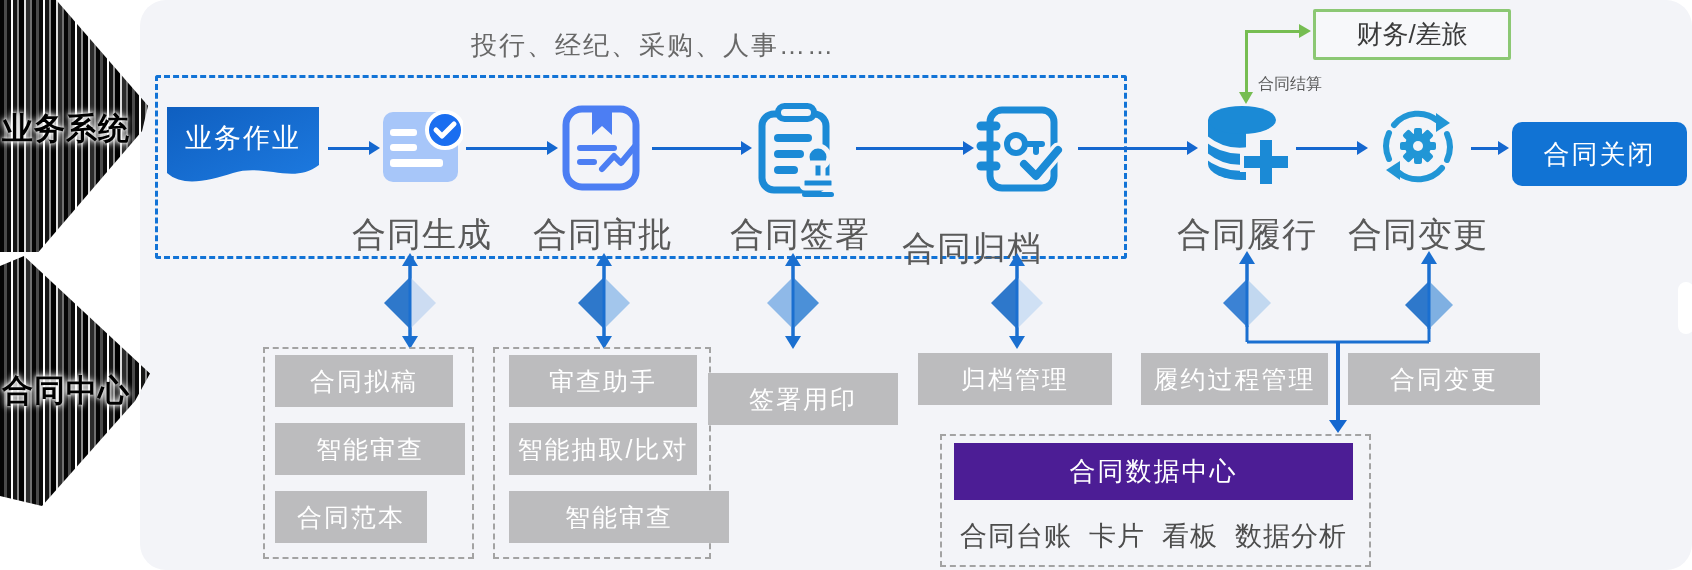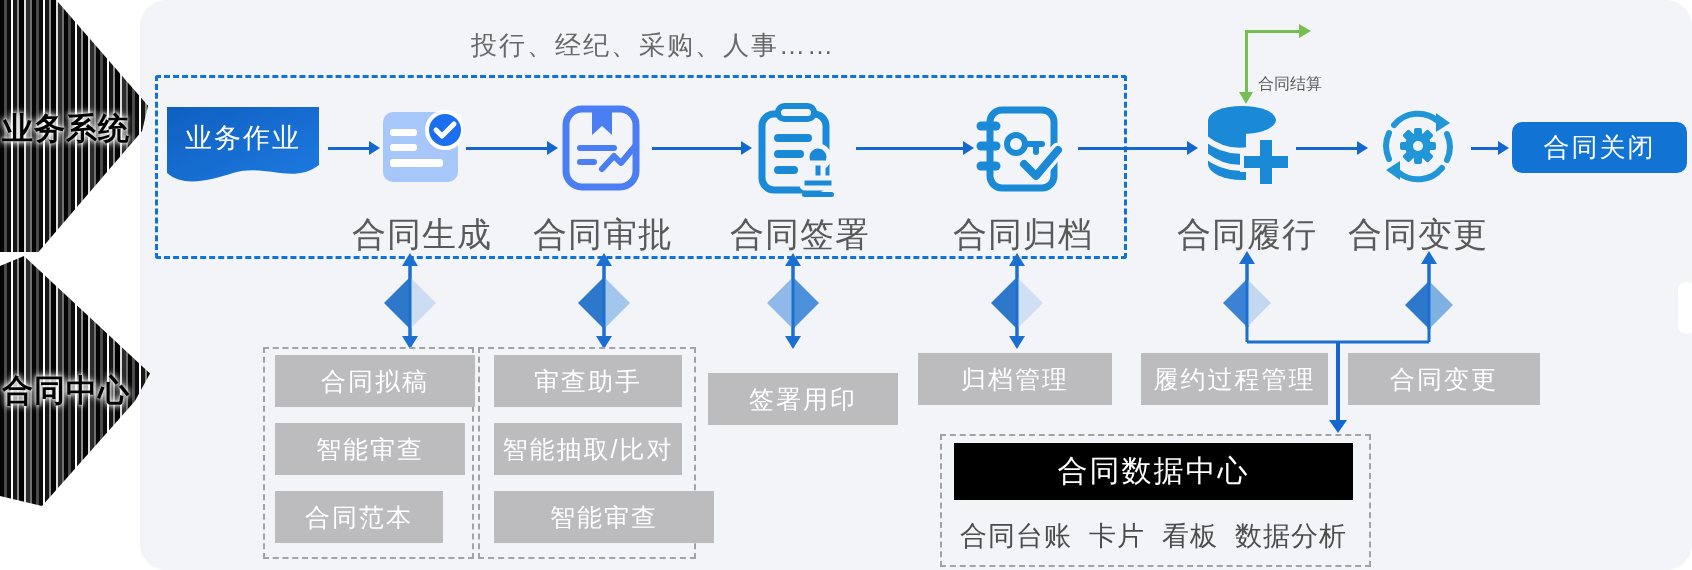--- a/index.html
+++ b/index.html
@@ -186,6 +186,7 @@
   <div class="abs gline-h"></div>
   <div class="abs ghead-down"></div>
   <div class="abs ghead-right"></div>
+  <div class="abs green-box">财务/差旅</div>
   <div class="abs settle-label">合同结算</div>
 
   <div class="abs close-btn">合同关闭</div>

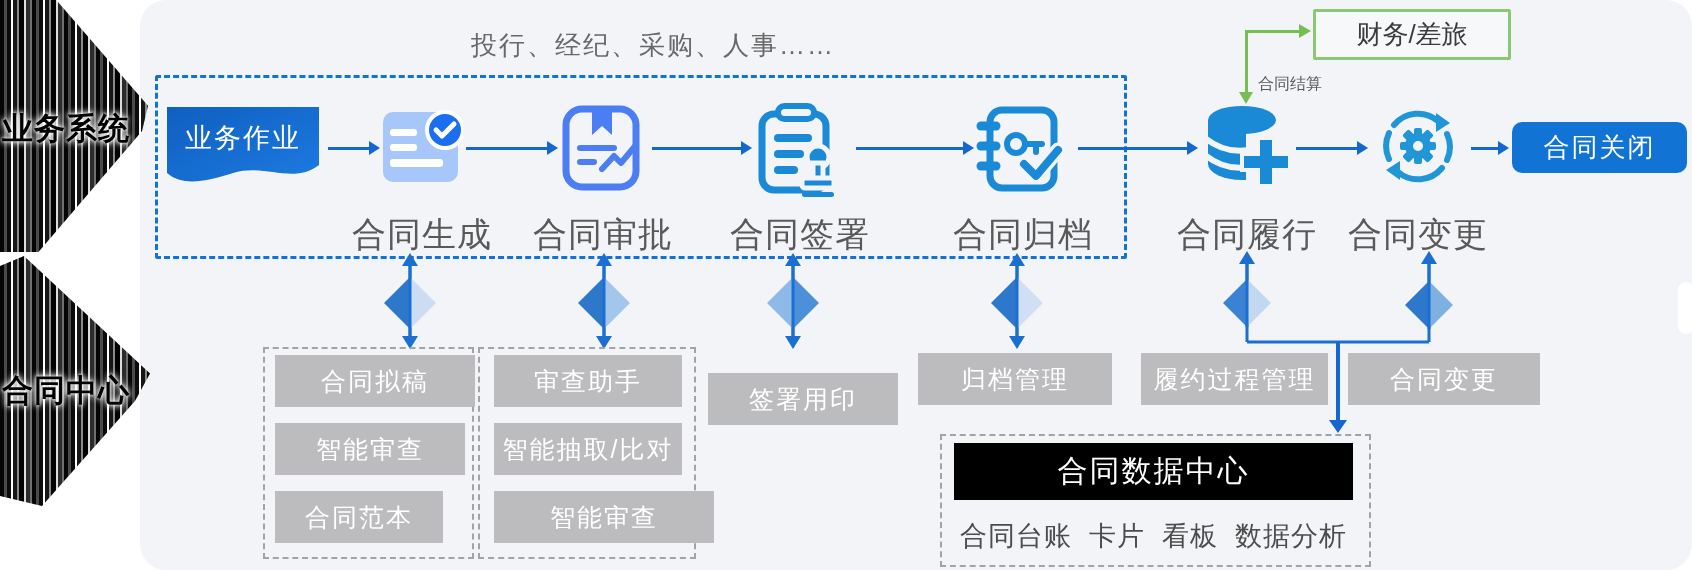--- a/index.html
+++ b/index.html
@@ -49,7 +49,7 @@
   .settle-label{left:1258px;top:74px;font-size:16px;color:#5a5a5a;}
 
   
-  .close-btn{left:1512px;top:122px;width:175px;height:51px;background:#1173d4;border-radius:10px;
+  .close-btn{left:1512px;top:122px;width:175px;height:64px;background:#1173d4;border-radius:10px;
       display:flex;align-items:center;justify-content:center;font-size:26px;color:#ffffff;letter-spacing:2px;}
 
   

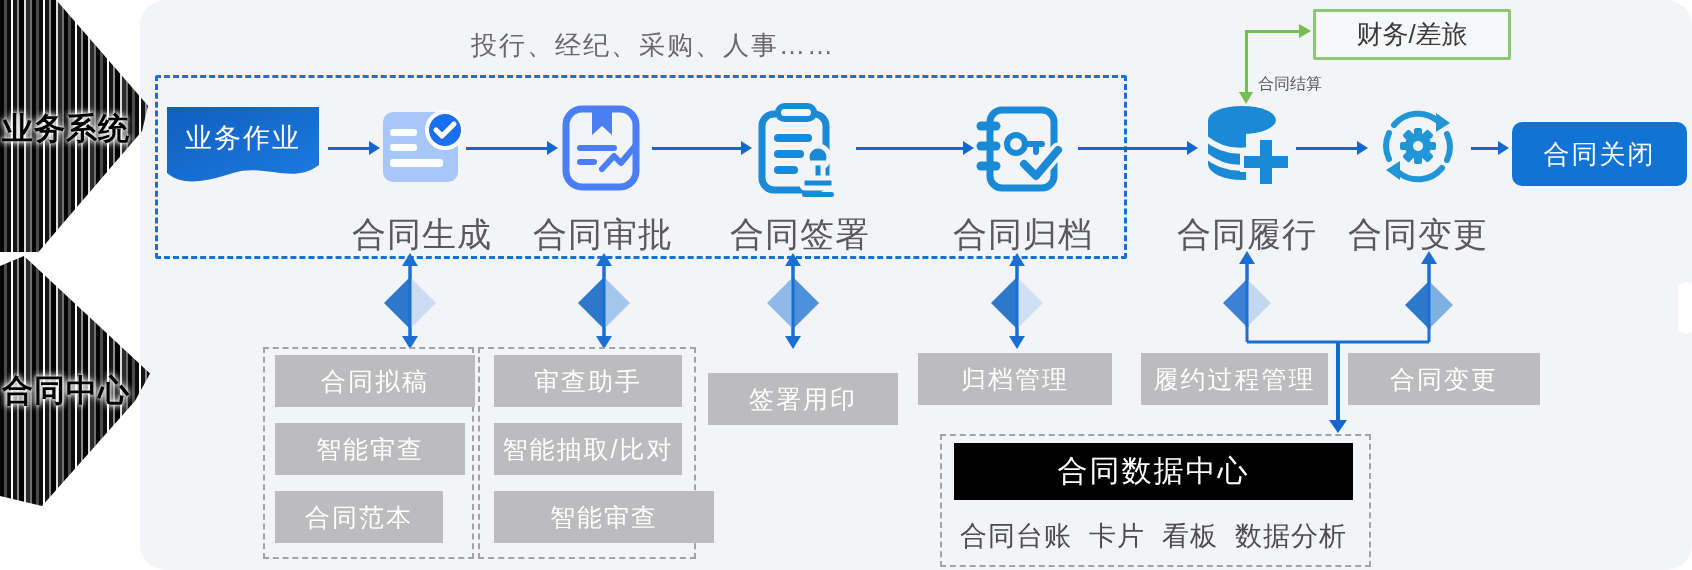--- a/index.html
+++ b/index.html
@@ -170,7 +170,7 @@
   <div class="abs stage-label" style="left:342px;">合同生成</div>
   <div class="abs stage-label" style="left:523px;">合同审批</div>
   <div class="abs stage-label" style="left:720px;">合同签署</div>
-  <div class="abs stage-label" style="left:943px;">合同归档</div>
+  <div class="abs stage-label" style="left:892px;margin-top:14px;">合同归档</div>
   <div class="abs stage-label" style="left:1167px;">合同履行</div>
   <div class="abs stage-label" style="left:1338px;">合同变更</div>
 

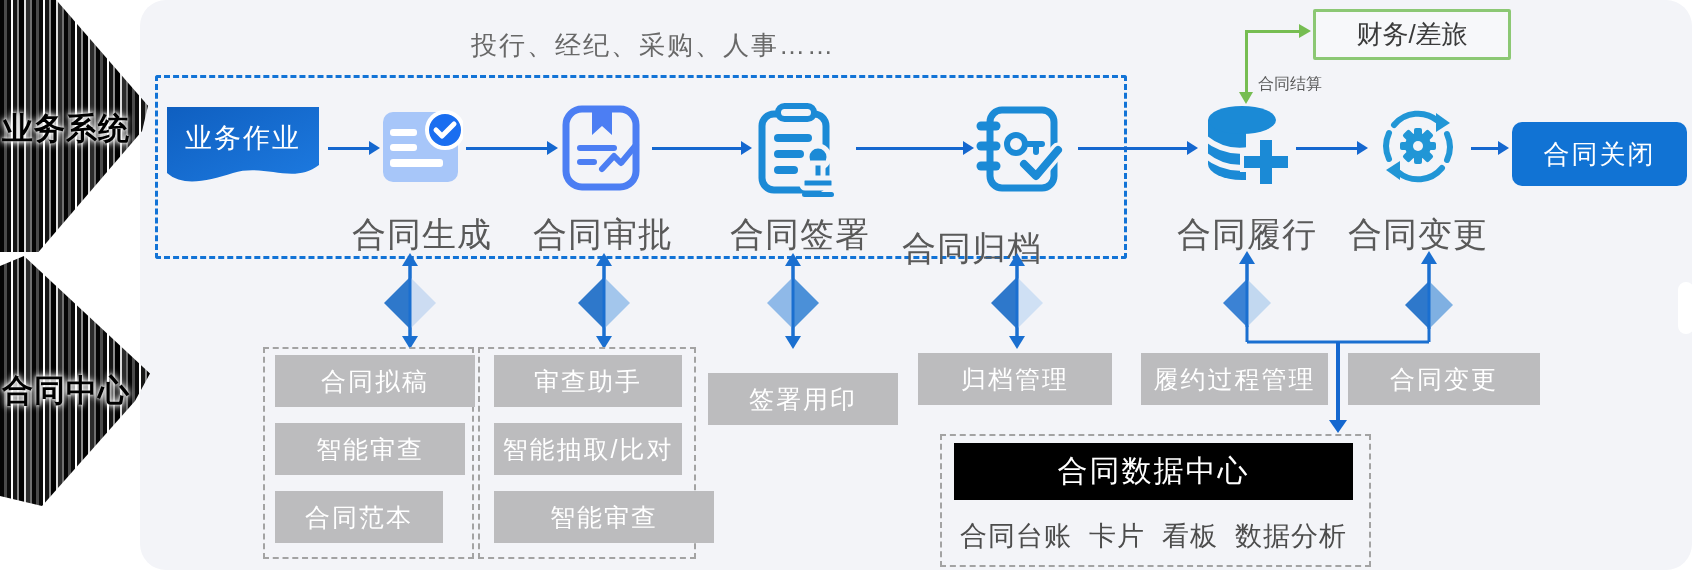--- a/index.html
+++ b/index.html
@@ -241,7 +241,7 @@
   </svg>
 
   <div class="abs dgroup" style="left:263px;top:347px;width:207px;height:208px;">
-    <div class="abs gbox" style="left:10px;top:6px;width:200px;">合同拟稿</div>
+    <div class="abs gbox" style="left:10px;top:6px;width:178px;">合同拟稿</div>
     <div class="abs gbox" style="left:10px;top:74px;width:190px;">智能审查</div>
     <div class="abs gbox" style="left:10px;top:142px;width:168px;">合同范本</div>
   </div>

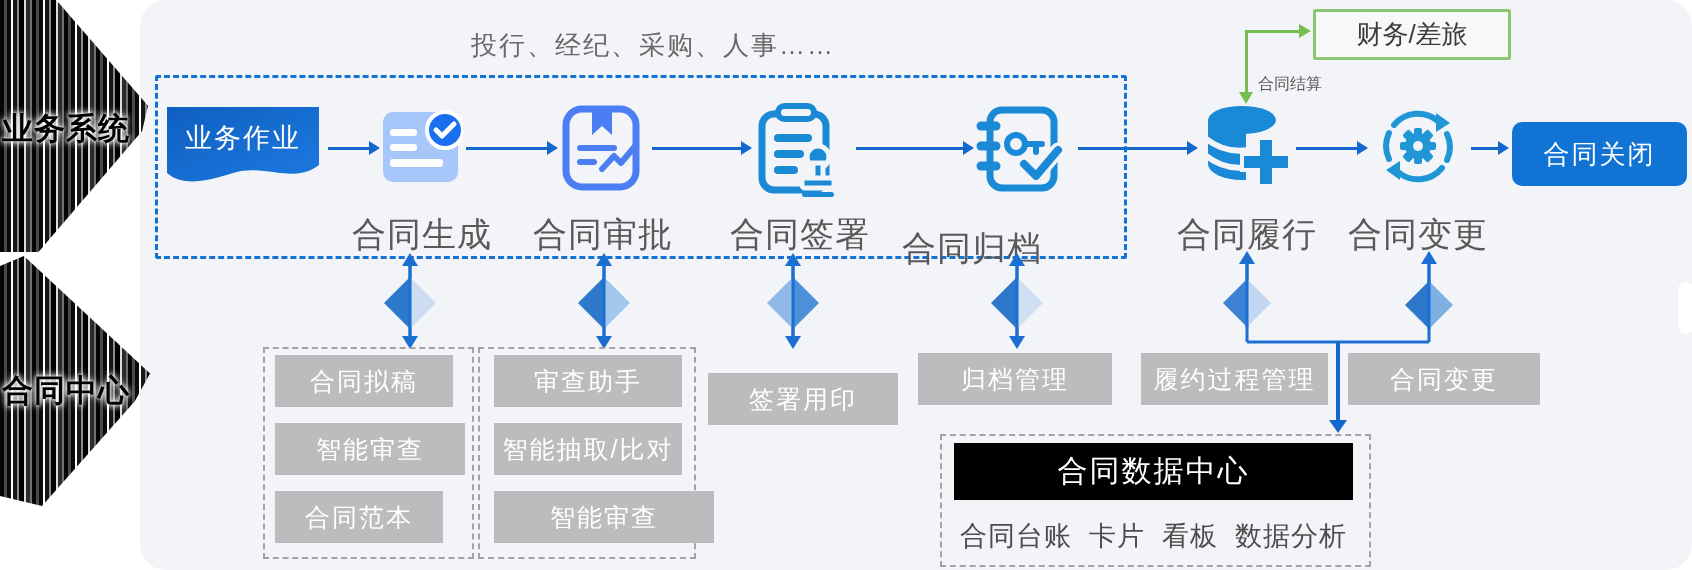--- a/index.html
+++ b/index.html
@@ -245,7 +245,7 @@
     <div class="abs gbox" style="left:10px;top:74px;width:190px;">智能审查</div>
     <div class="abs gbox" style="left:10px;top:142px;width:168px;">合同范本</div>
   </div>
-  <div class="abs dgroup" style="left:478px;top:347px;width:214px;height:208px;">
+  <div class="abs dgroup" style="left:493px;top:347px;width:214px;height:208px;">
     <div class="abs gbox" style="left:14px;top:6px;width:188px;">审查助手</div>
     <div class="abs gbox" style="left:14px;top:74px;width:188px;">智能抽取/比对</div>
     <div class="abs gbox" style="left:14px;top:142px;width:220px;">智能审查</div>

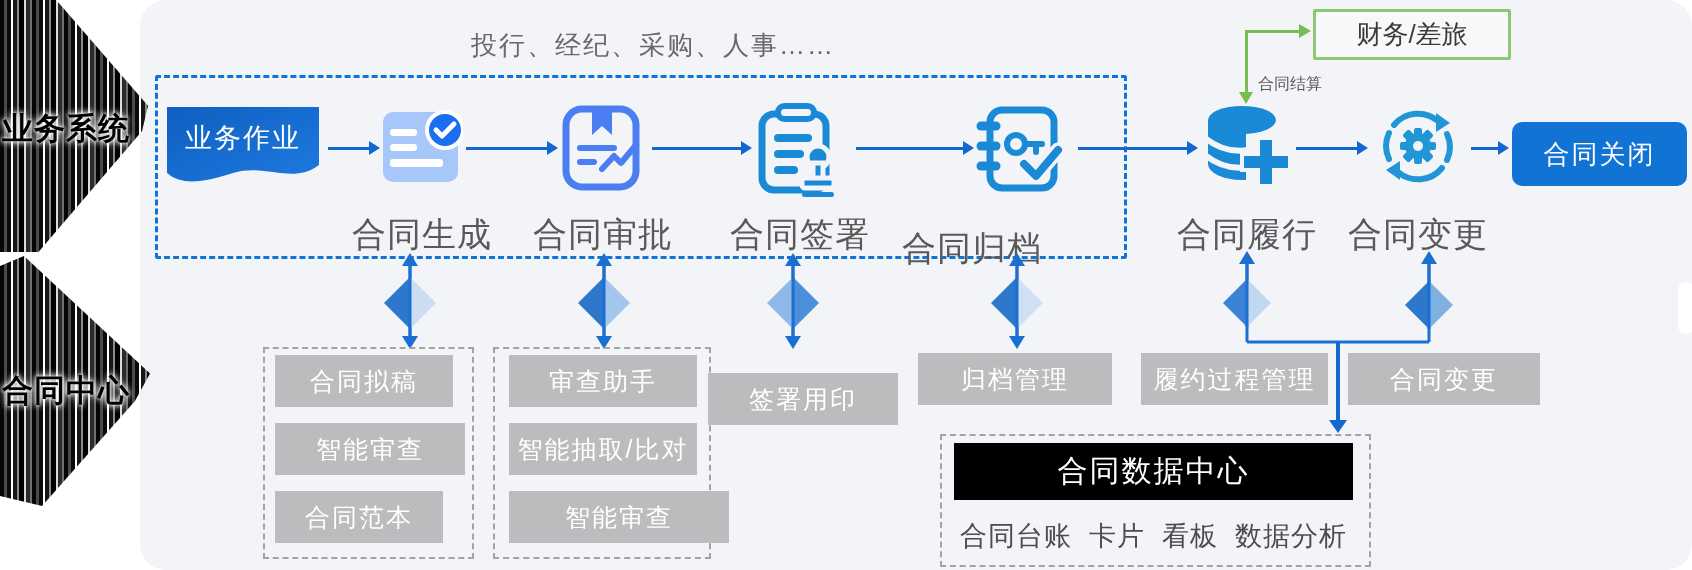--- a/index.html
+++ b/index.html
@@ -57,7 +57,7 @@
       display:flex;align-items:center;justify-content:center;}
   .dgroup{border:2px dashed #a3a3a3;}
   .dc-box{left:940px;top:434px;width:427px;height:129px;border:2px dashed #a3a3a3;}
-  .dc-header{left:954px;top:443px;width:399px;height:57px;background:#000000;color:#fff;font-size:30px;
+  .dc-header{left:954px;top:443px;width:399px;height:57px;background:#4c1d95;color:#fff;font-size:26px;
       letter-spacing:2px;display:flex;align-items:center;justify-content:center;}
   .dc-items{left:940px;top:518px;width:427px;text-align:center;font-size:27px;color:#4c4c4c;letter-spacing:1px;white-space:pre;}
 </style>

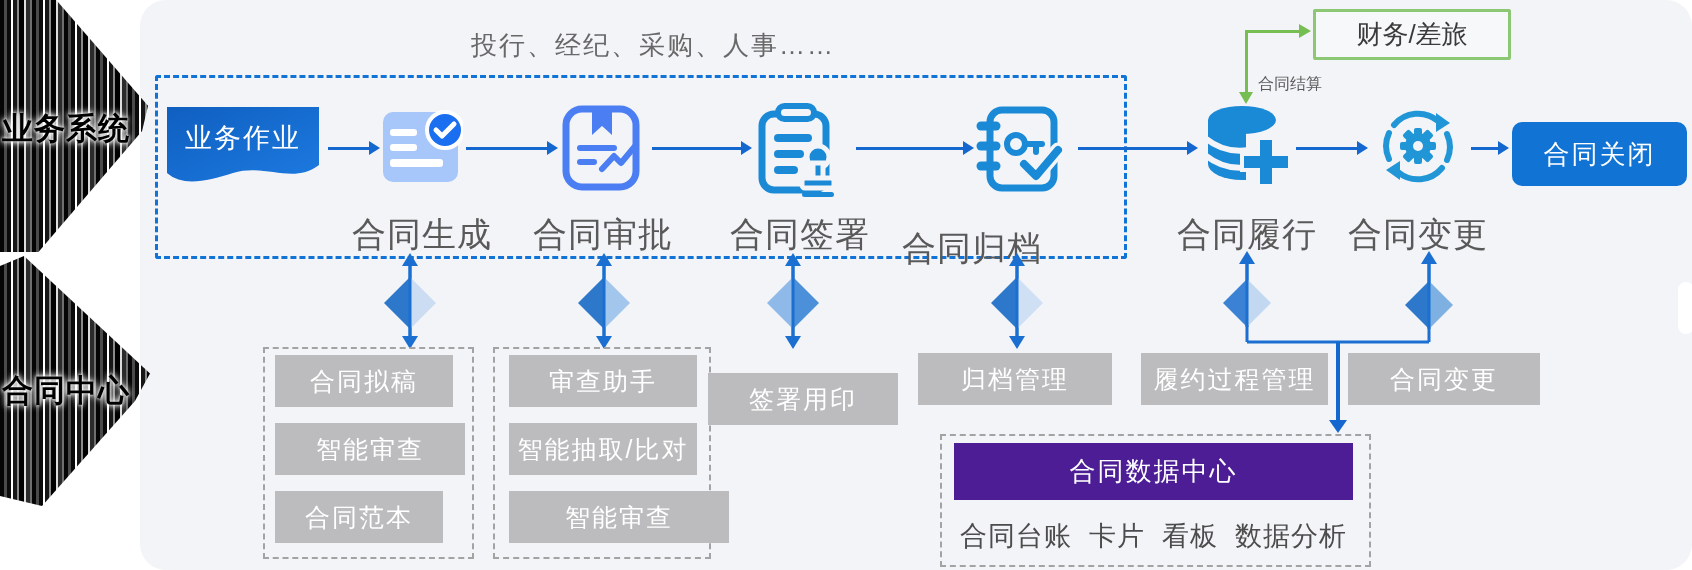--- a/index.html
+++ b/index.html
@@ -243,7 +243,7 @@
   <div class="abs dgroup" style="left:263px;top:347px;width:207px;height:208px;">
     <div class="abs gbox" style="left:10px;top:6px;width:178px;">合同拟稿</div>
     <div class="abs gbox" style="left:10px;top:74px;width:190px;">智能审查</div>
-    <div class="abs gbox" style="left:10px;top:142px;width:168px;">合同范本</div>
+    <div class="abs gbox" style="left:10px;top:142px;width:152px;">合同范本</div>
   </div>
   <div class="abs dgroup" style="left:493px;top:347px;width:214px;height:208px;">
     <div class="abs gbox" style="left:14px;top:6px;width:188px;">审查助手</div>

